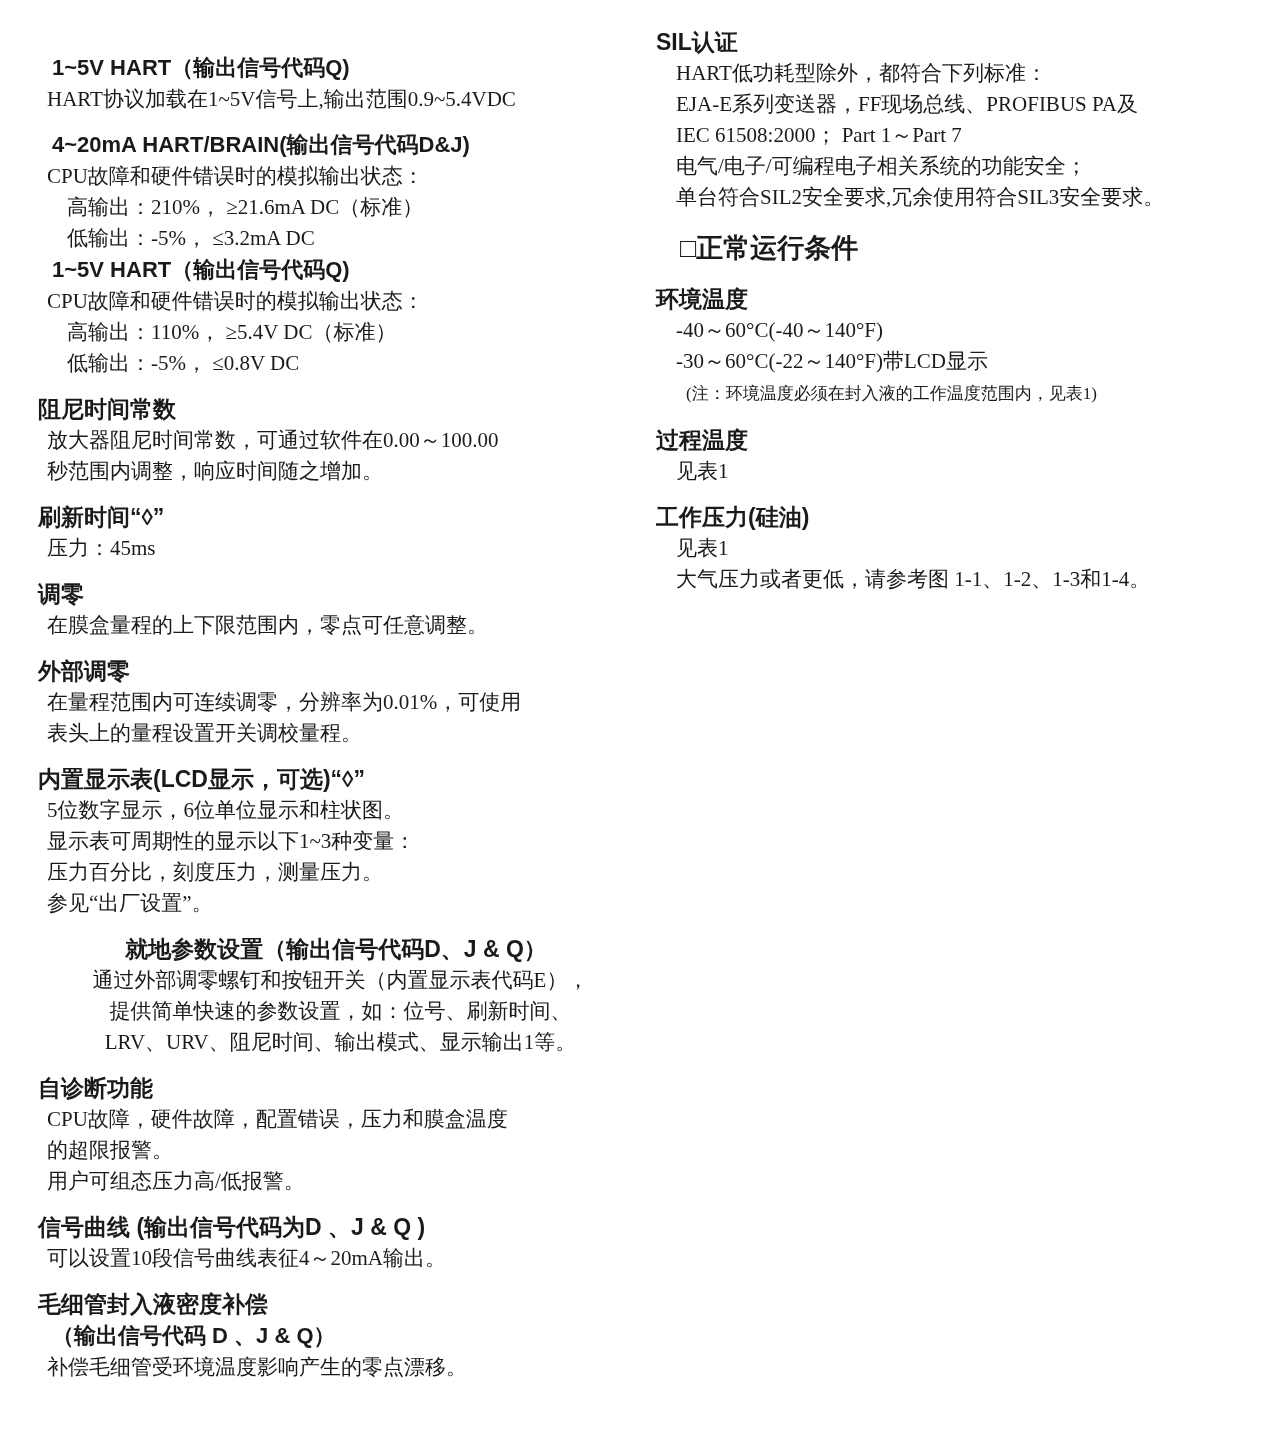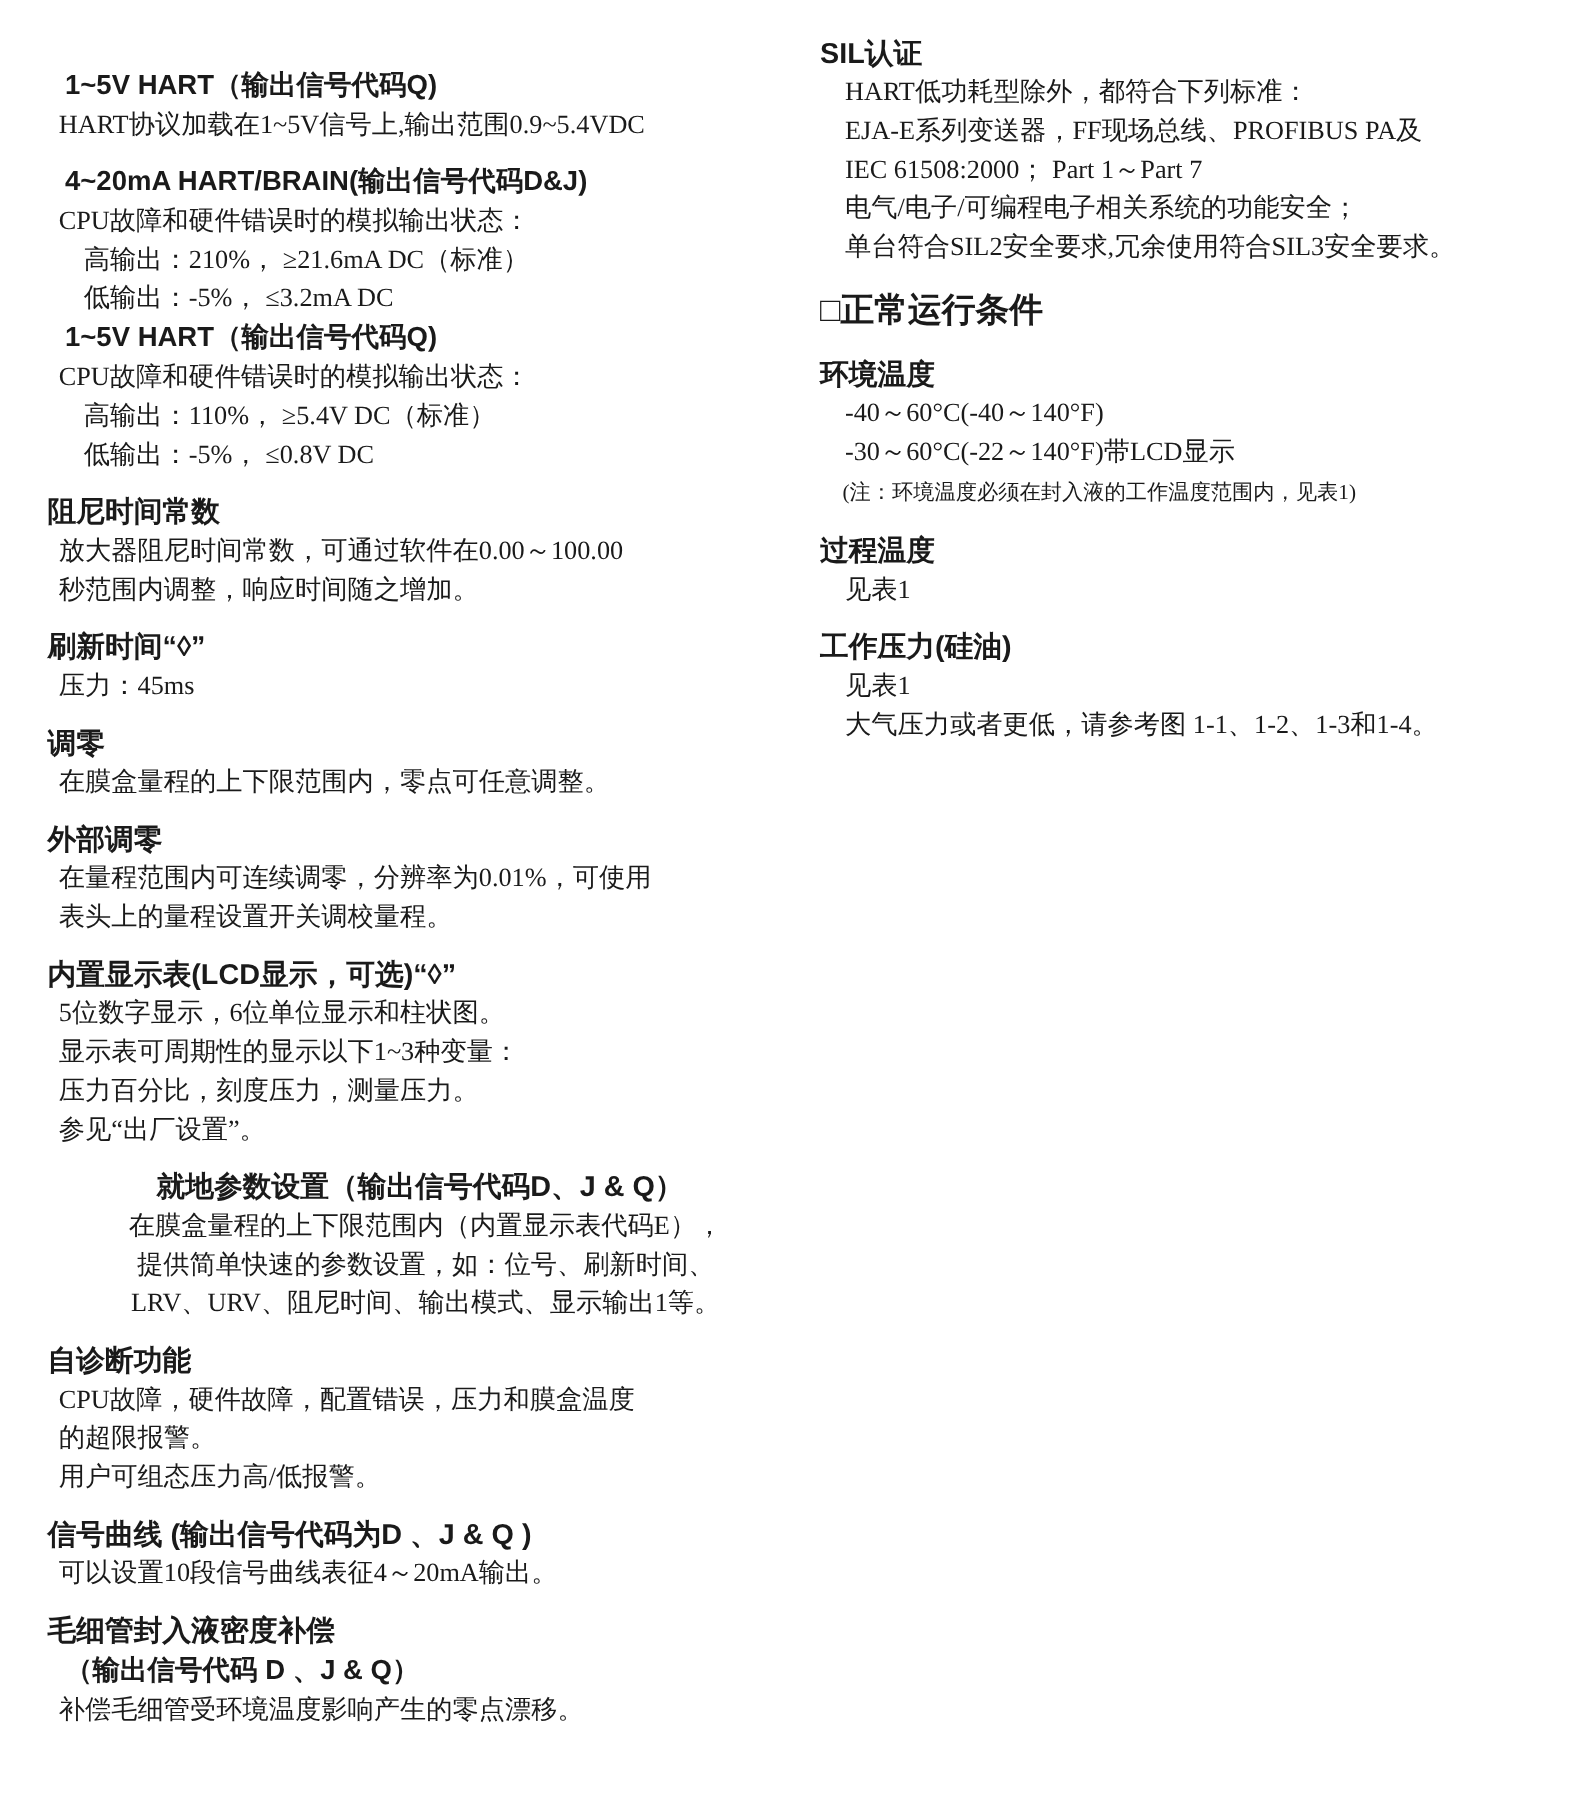--- a/index.html
+++ b/index.html
@@ -63,6 +63,7 @@
     font-weight: bold;
     font-size: 27px;
     line-height: 42px;
+    margin-left: 24px;
   }
   
   .t-body {

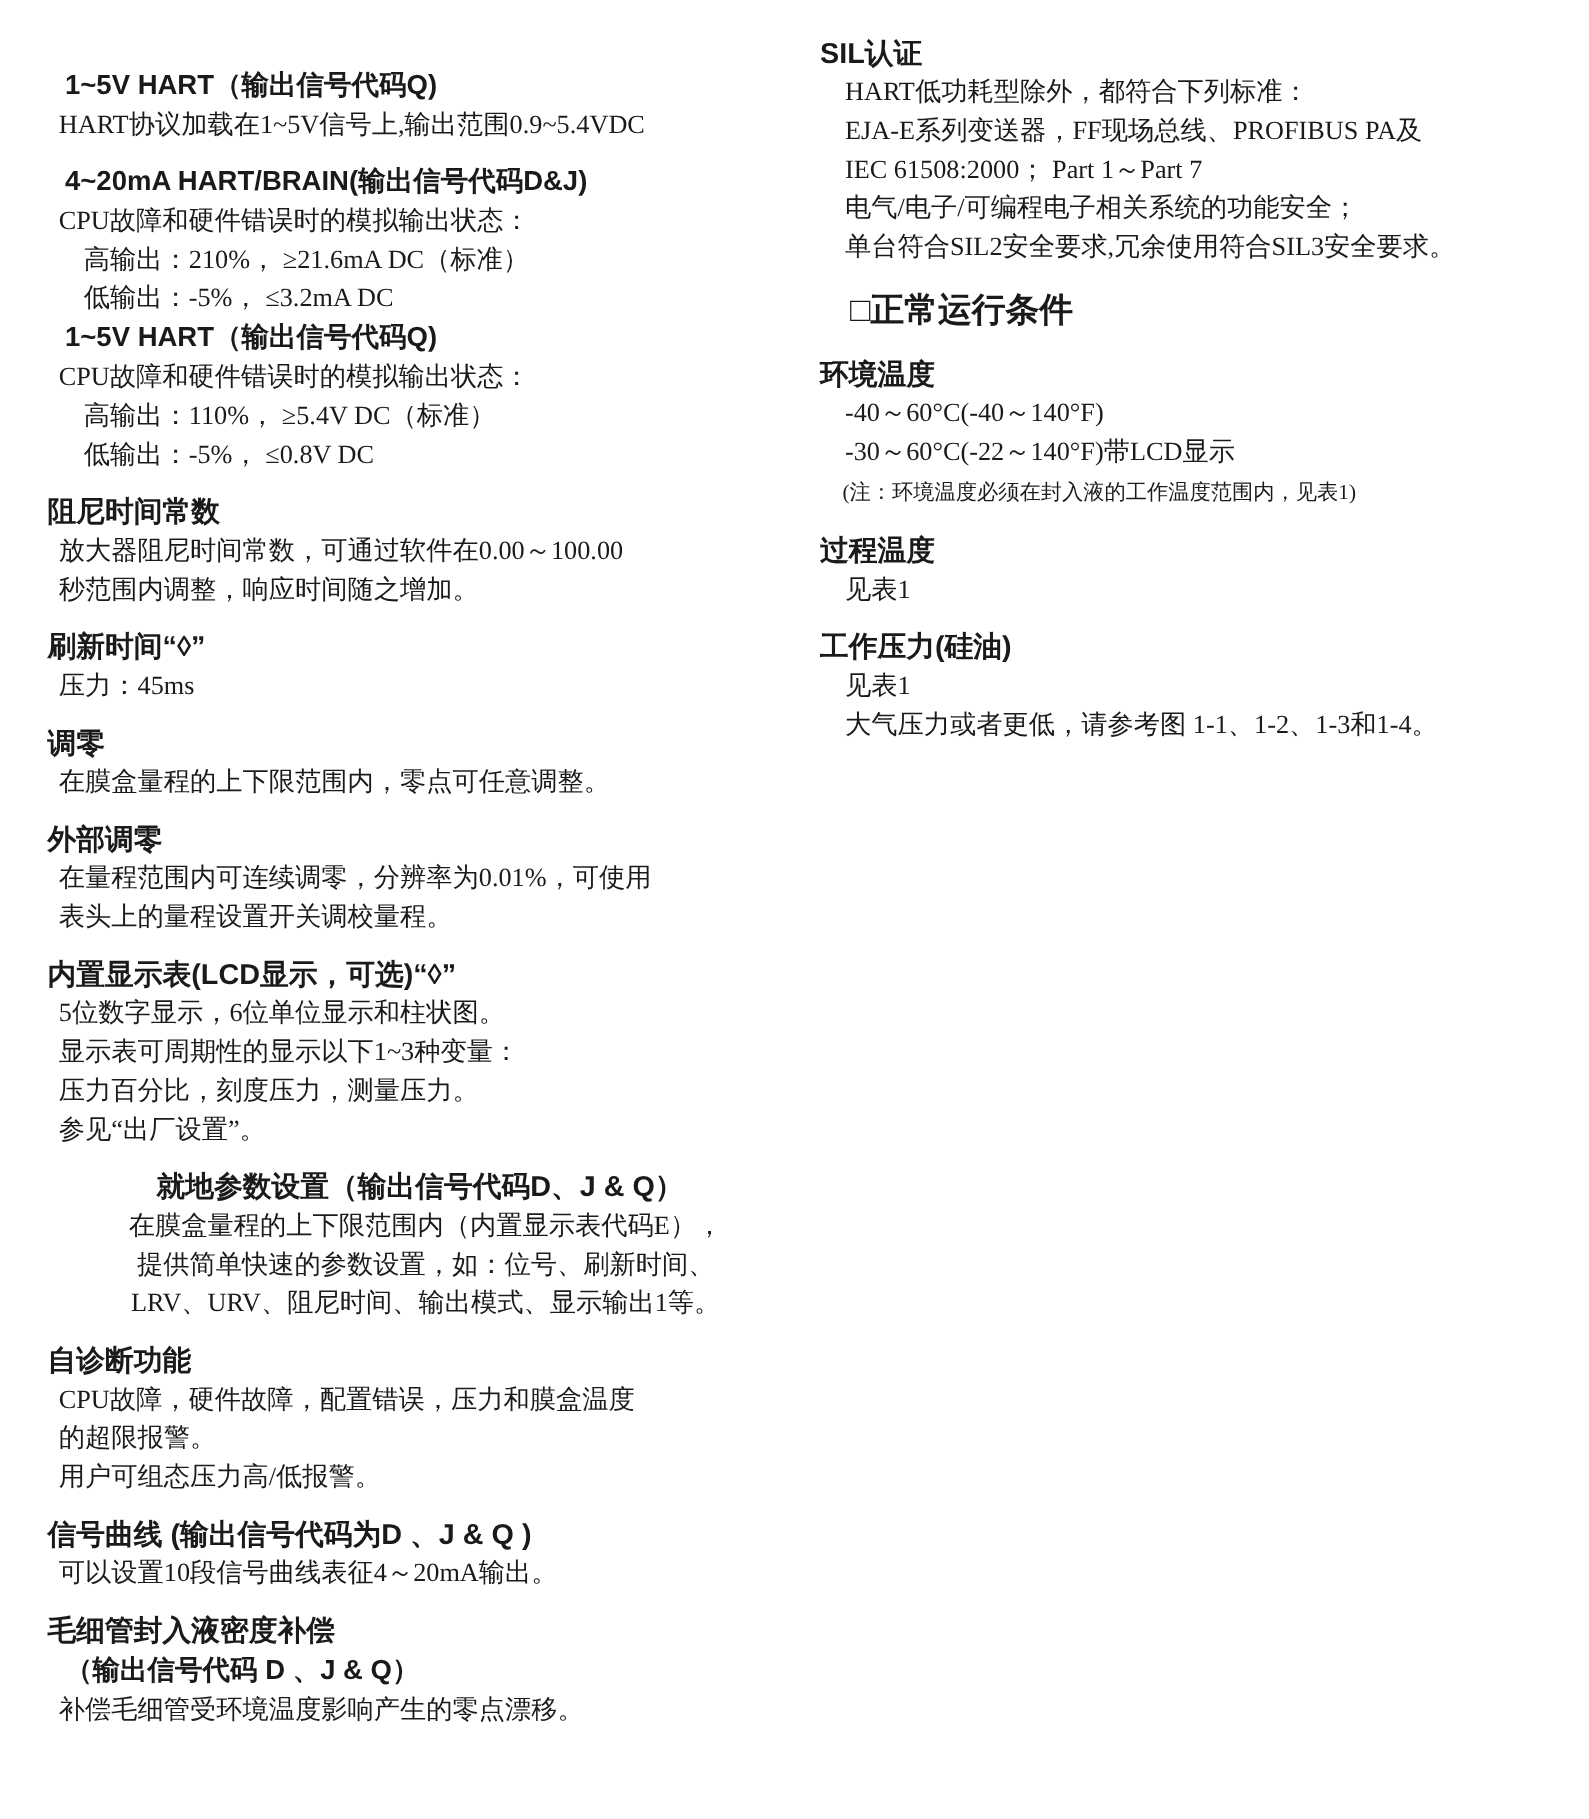--- a/index.html
+++ b/index.html
@@ -87,7 +87,7 @@
     margin-left: 9px;
   }
   .col-right .t-body { margin-left: 20px; }
-  .col-right .t-note { margin-left: 18px; }
+  .col-right .t-note { margin-left: 30px; }
 
   
   .section + .section { margin-top: 14px; }

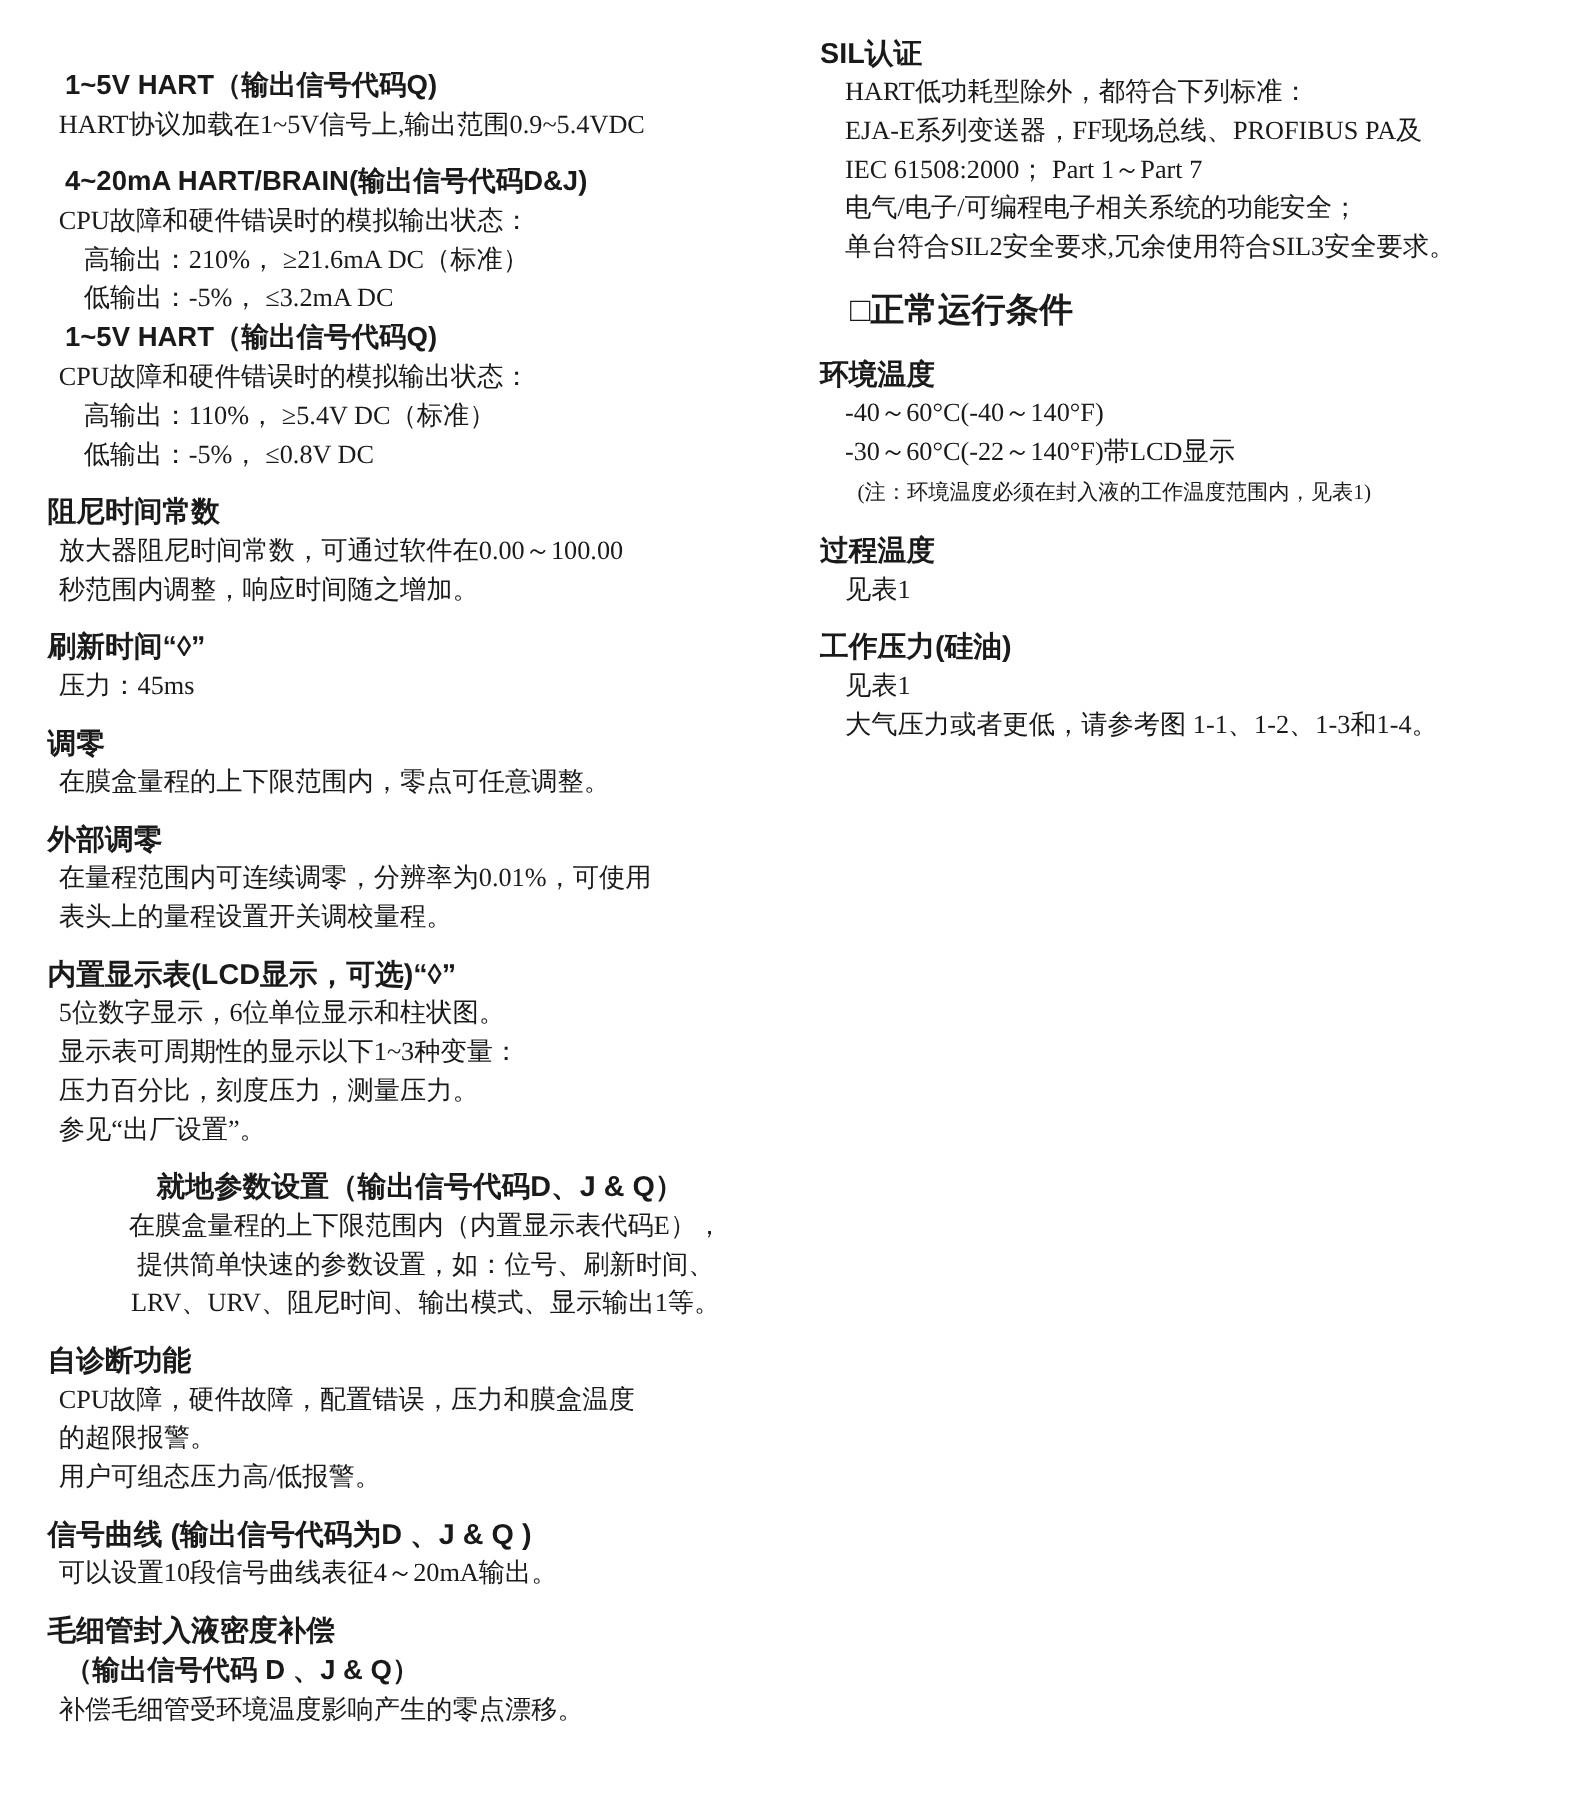--- a/index.html
+++ b/index.html
@@ -151,7 +151,7 @@
       </section>
       <section class="section" data-name="section-local-param">
         <div class="line t-h1" data-name="heading-local-param">就地参数设置（输出信号代码D、J &amp; Q）</div>
-        <div class="line t-body" data-name="text-line">在膜盒量程的上下限范围内（内置显示表代码E），</div>
+        <div class="line t-body" data-name="text-line">通过外部调零螺钉和按钮开关（内置显示表代码E），</div>
         <div class="line t-body" data-name="text-line">提供简单快速的参数设置，如：位号、刷新时间、</div>
         <div class="line t-body" data-name="text-line">LRV、URV、阻尼时间、输出模式、显示输出1等。</div>
       </section>

